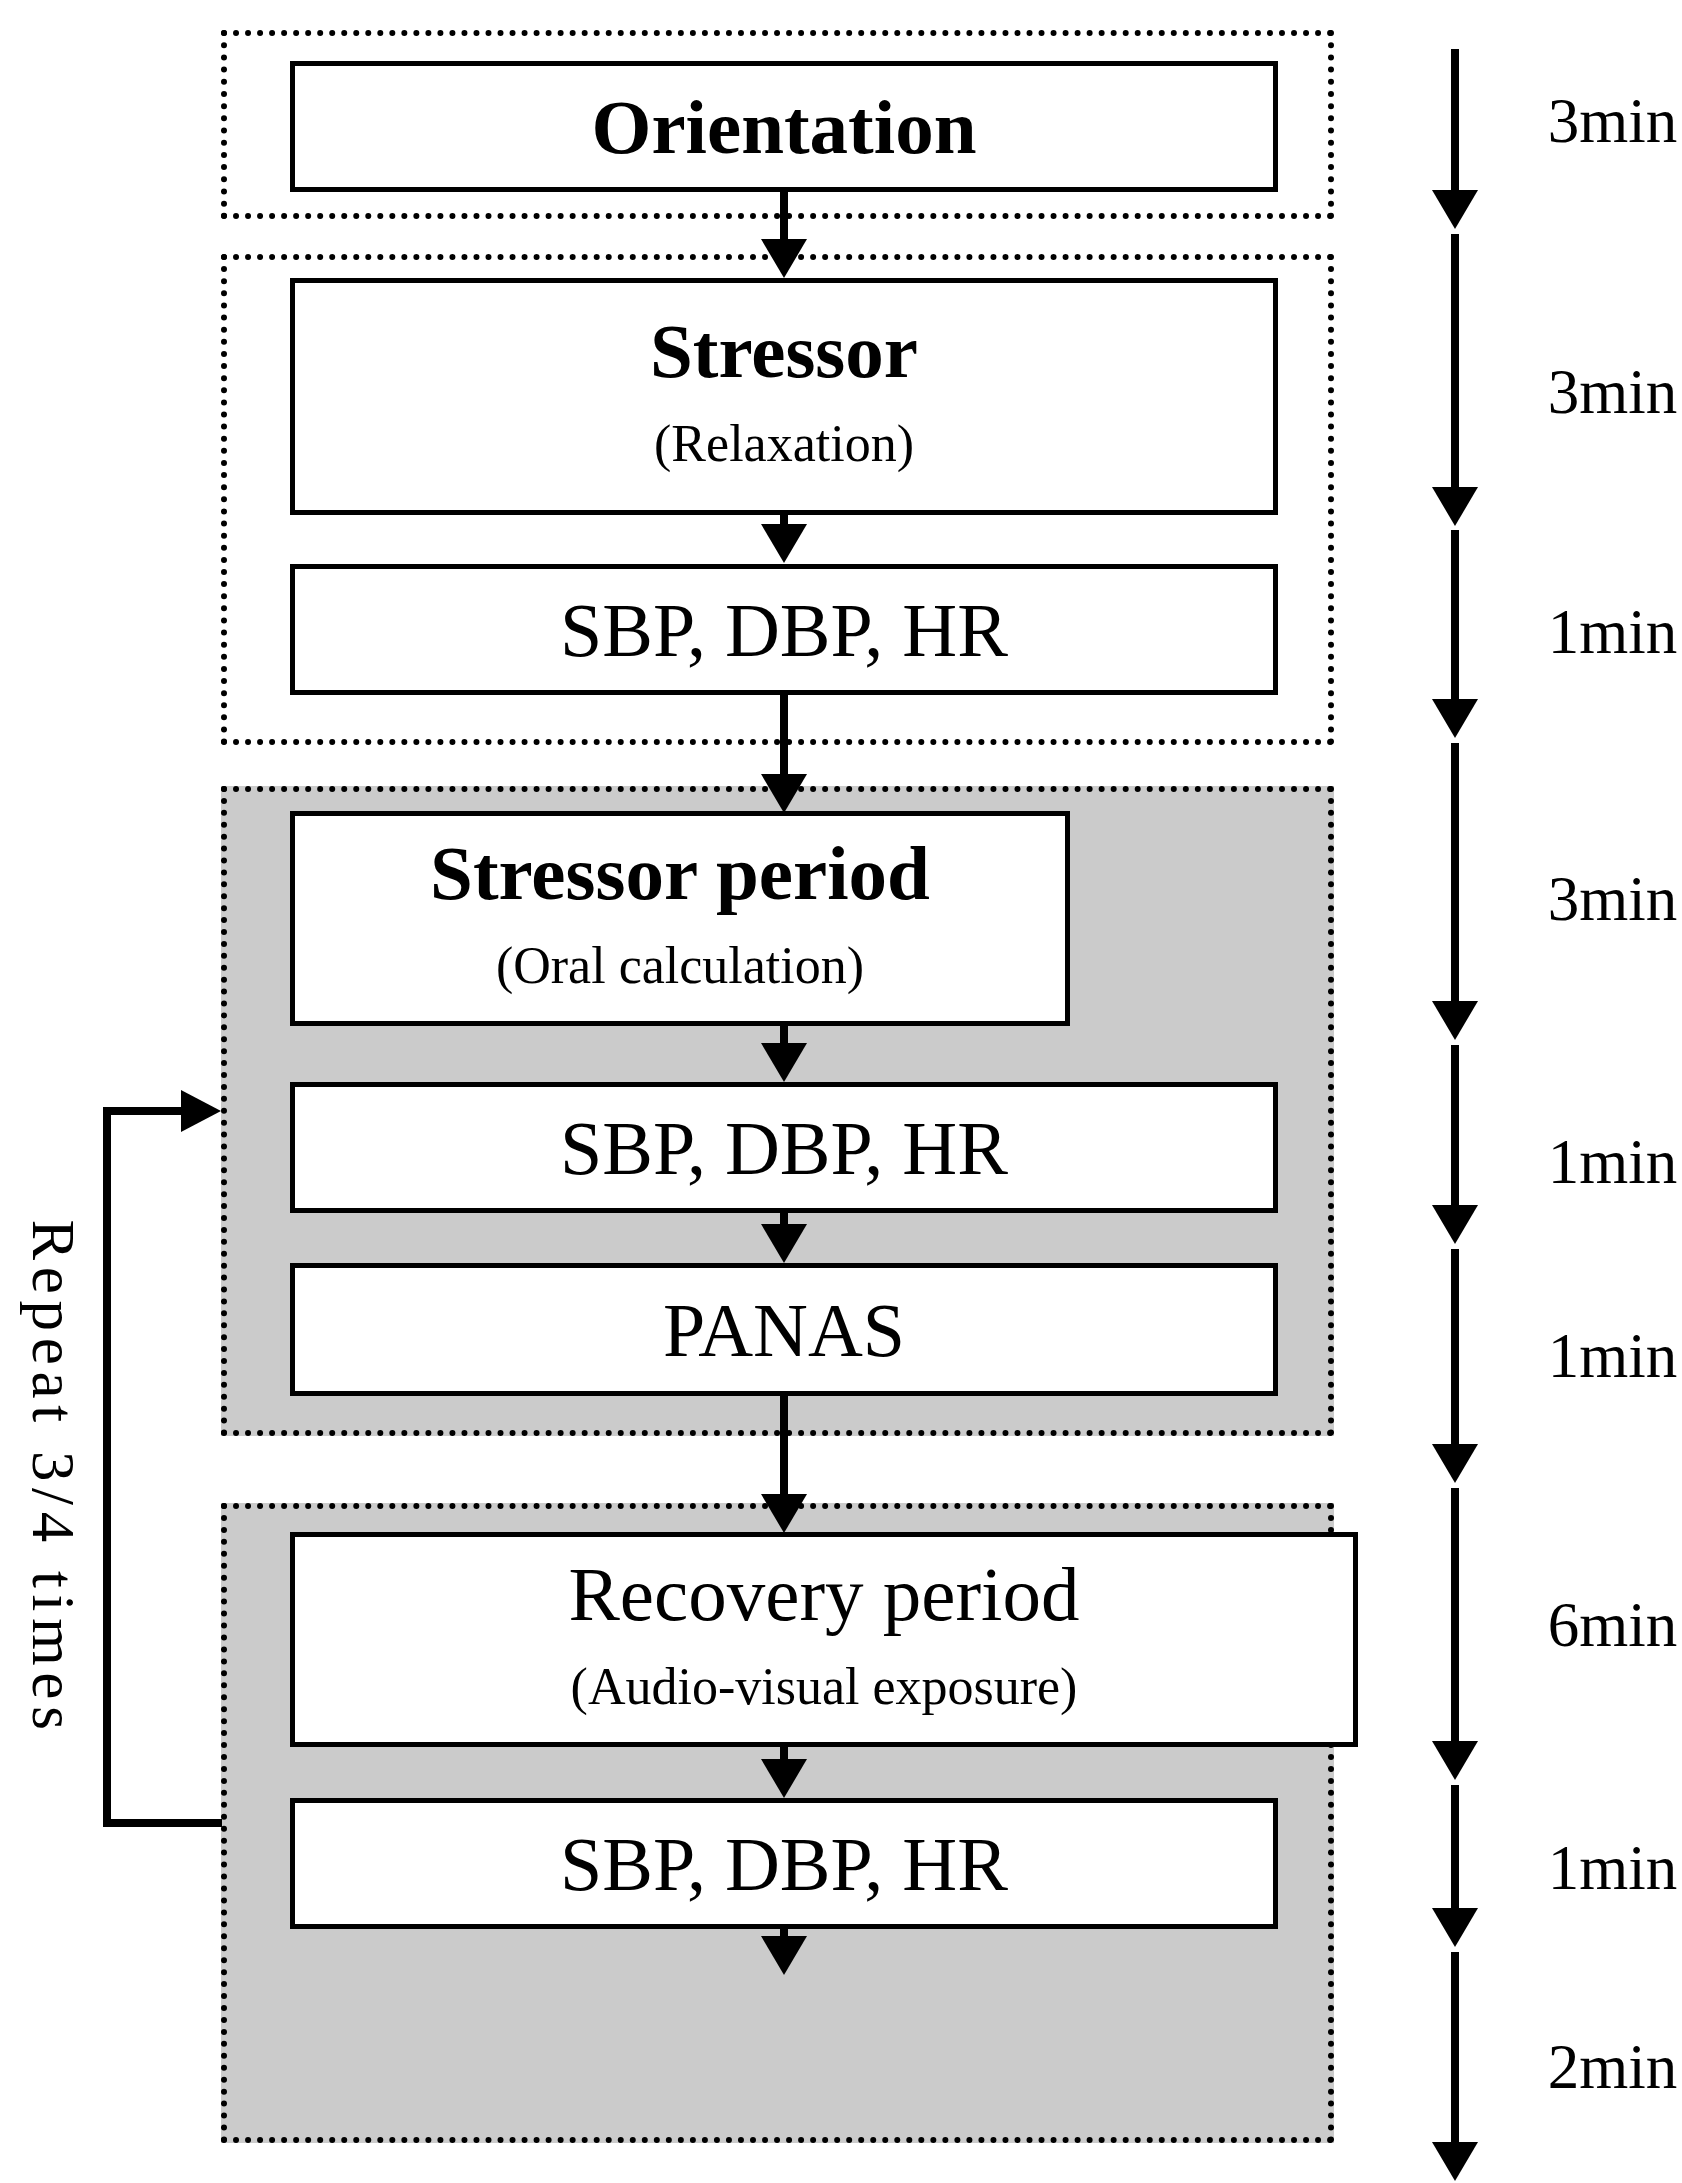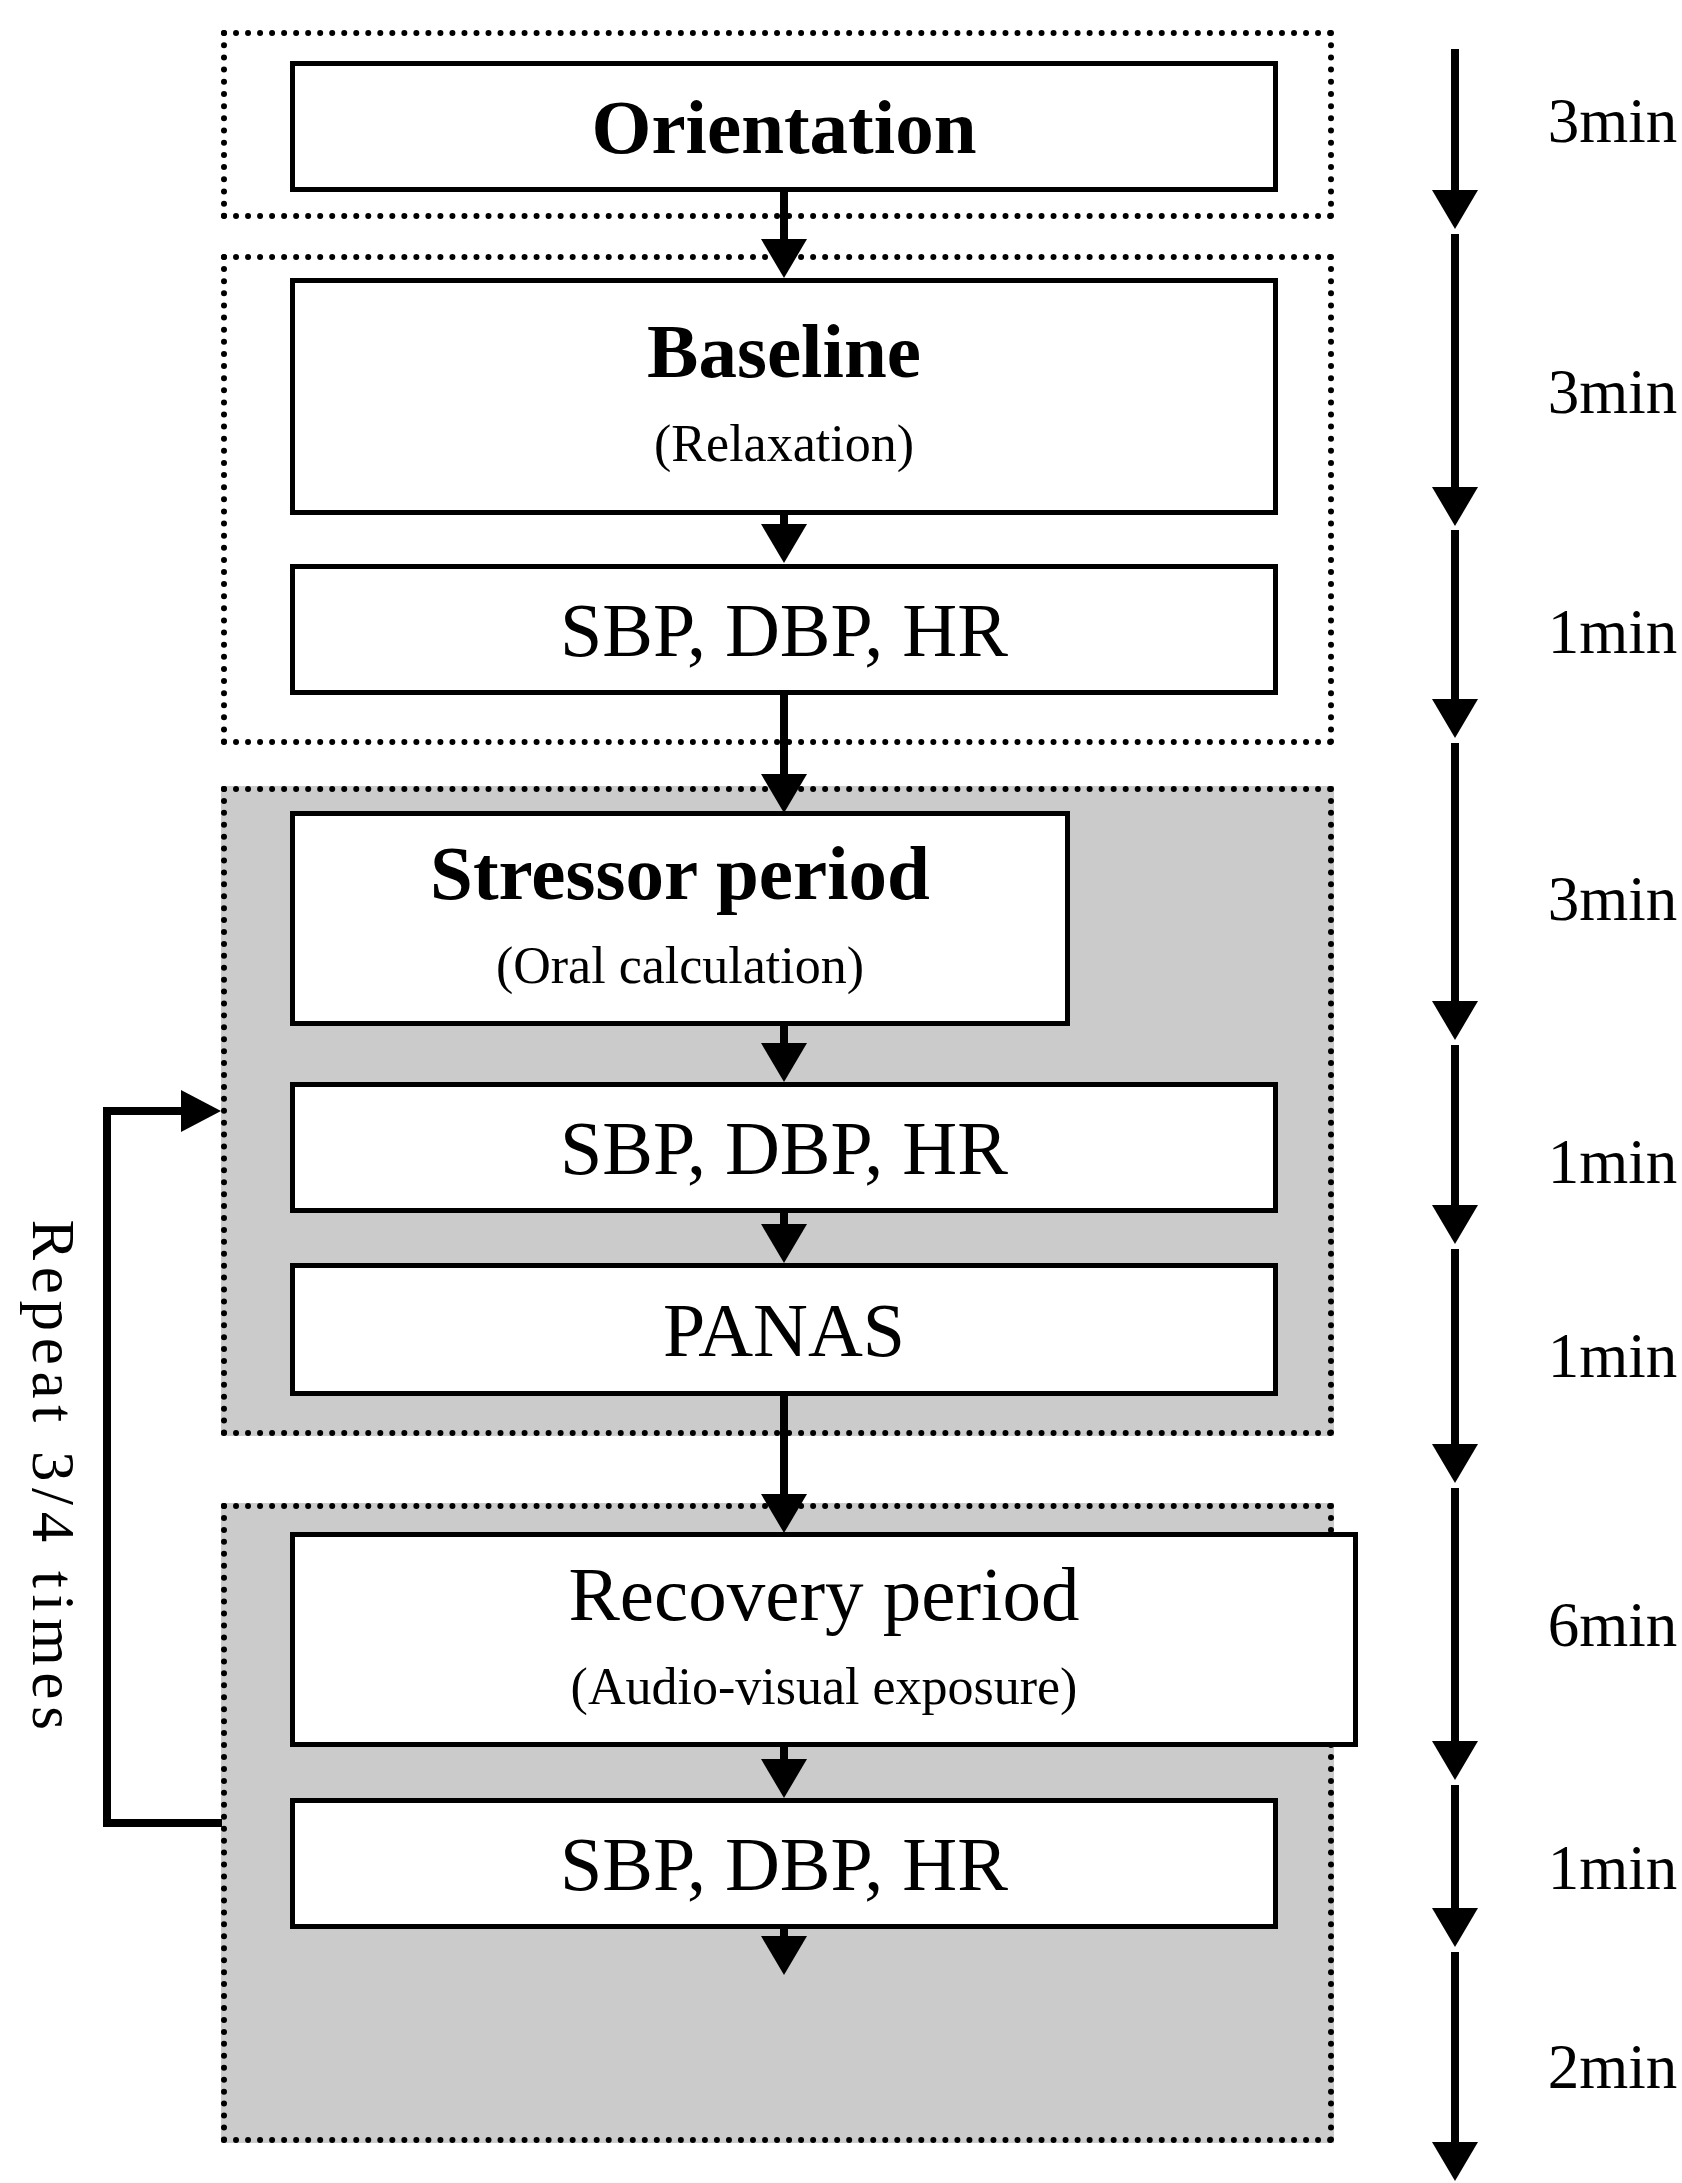--- a/index.html
+++ b/index.html
@@ -72,7 +72,7 @@
   </div>
 
   <div class="fbox" style="left:290px;top:278px;width:988px;height:237px;">
-    <div class="t-bold">Baseline</div>
+    <div class="t-bold">Stressor</div>
     <div class="t-sub">(Relaxation)</div>
   </div>
 

